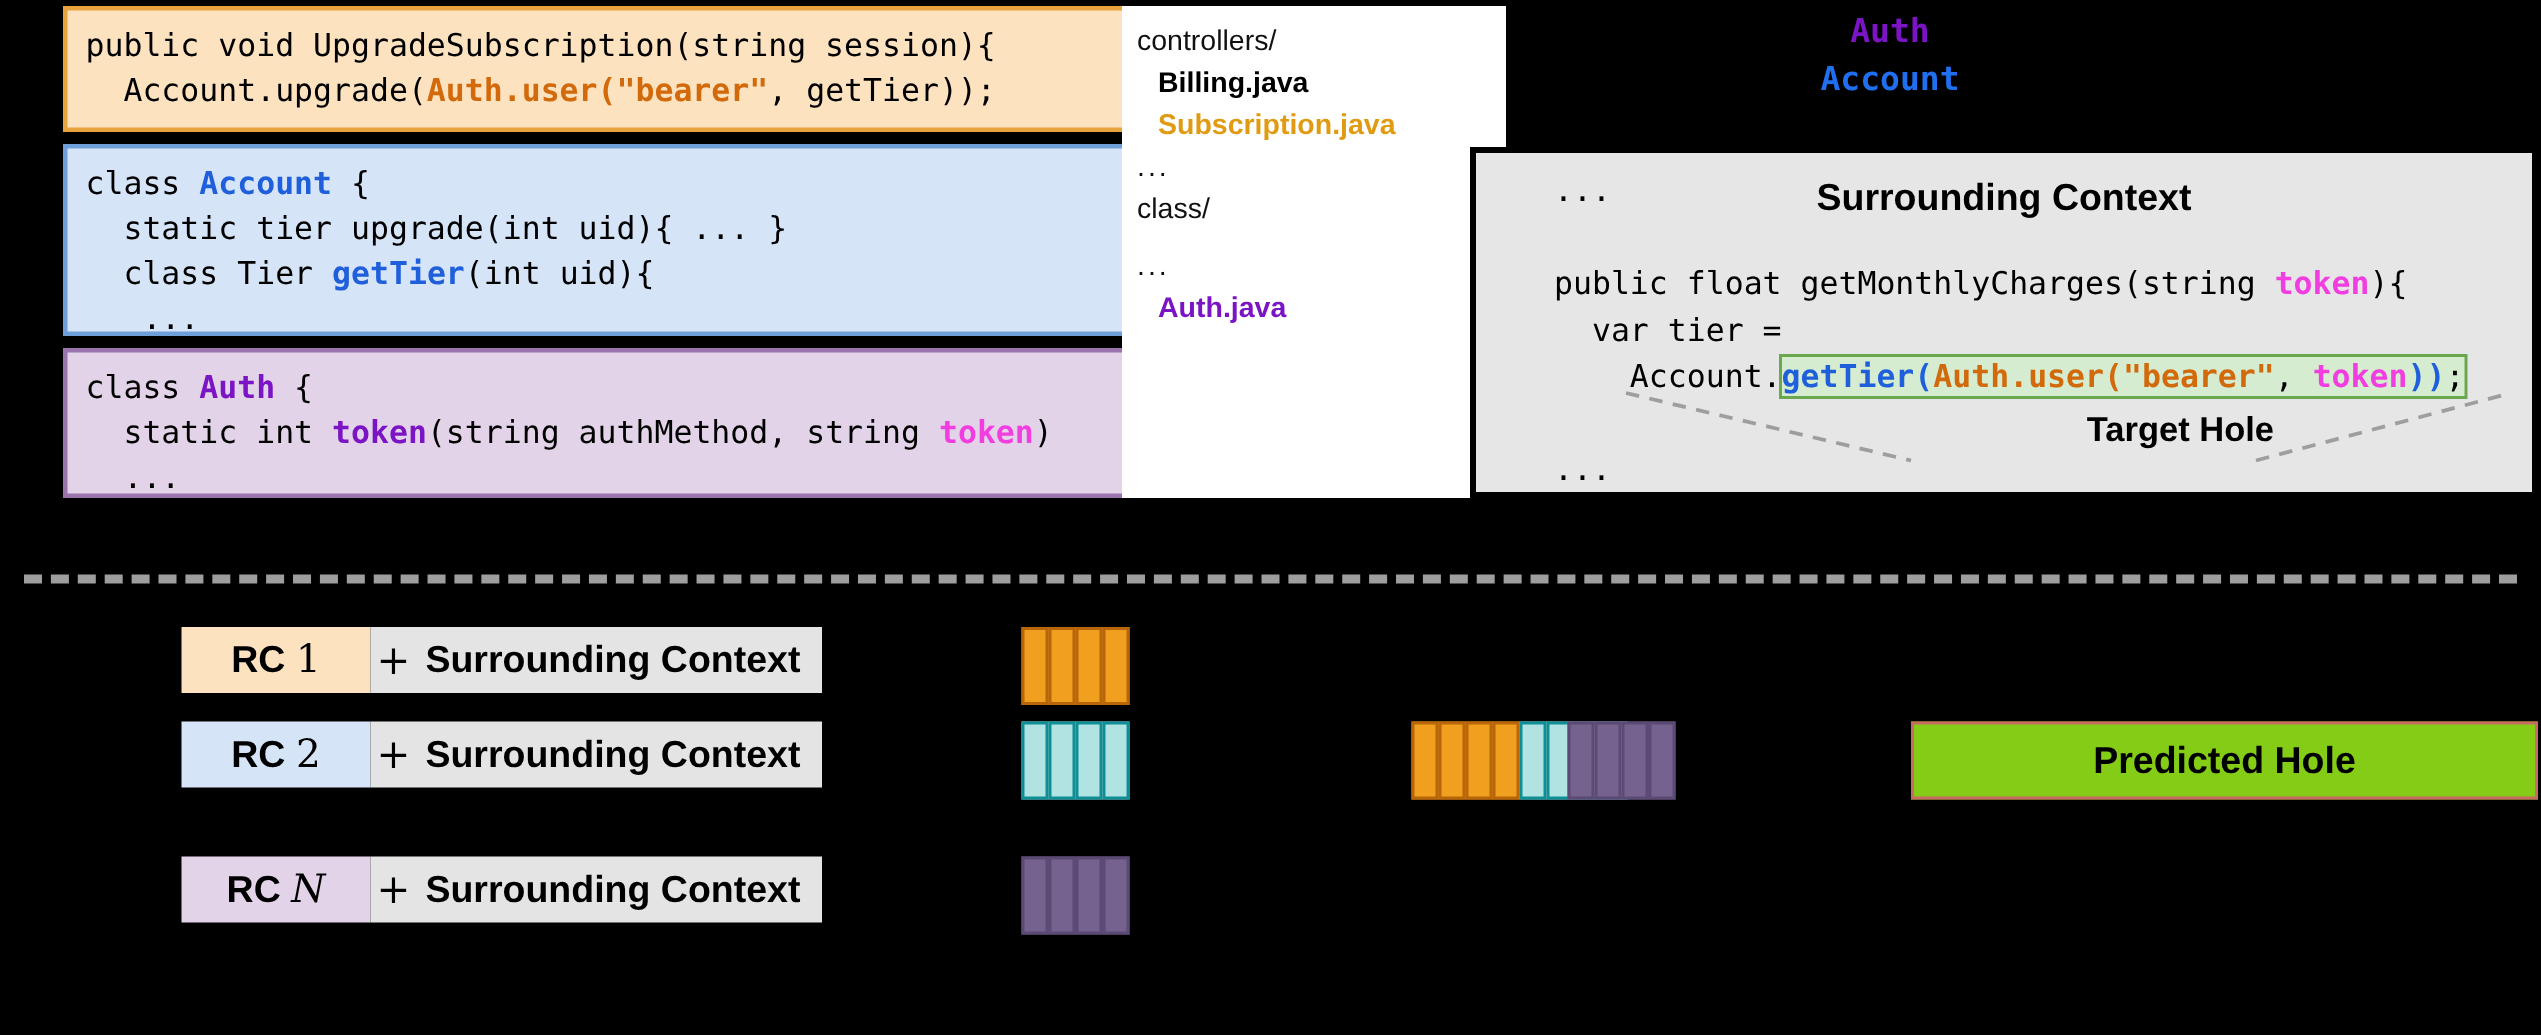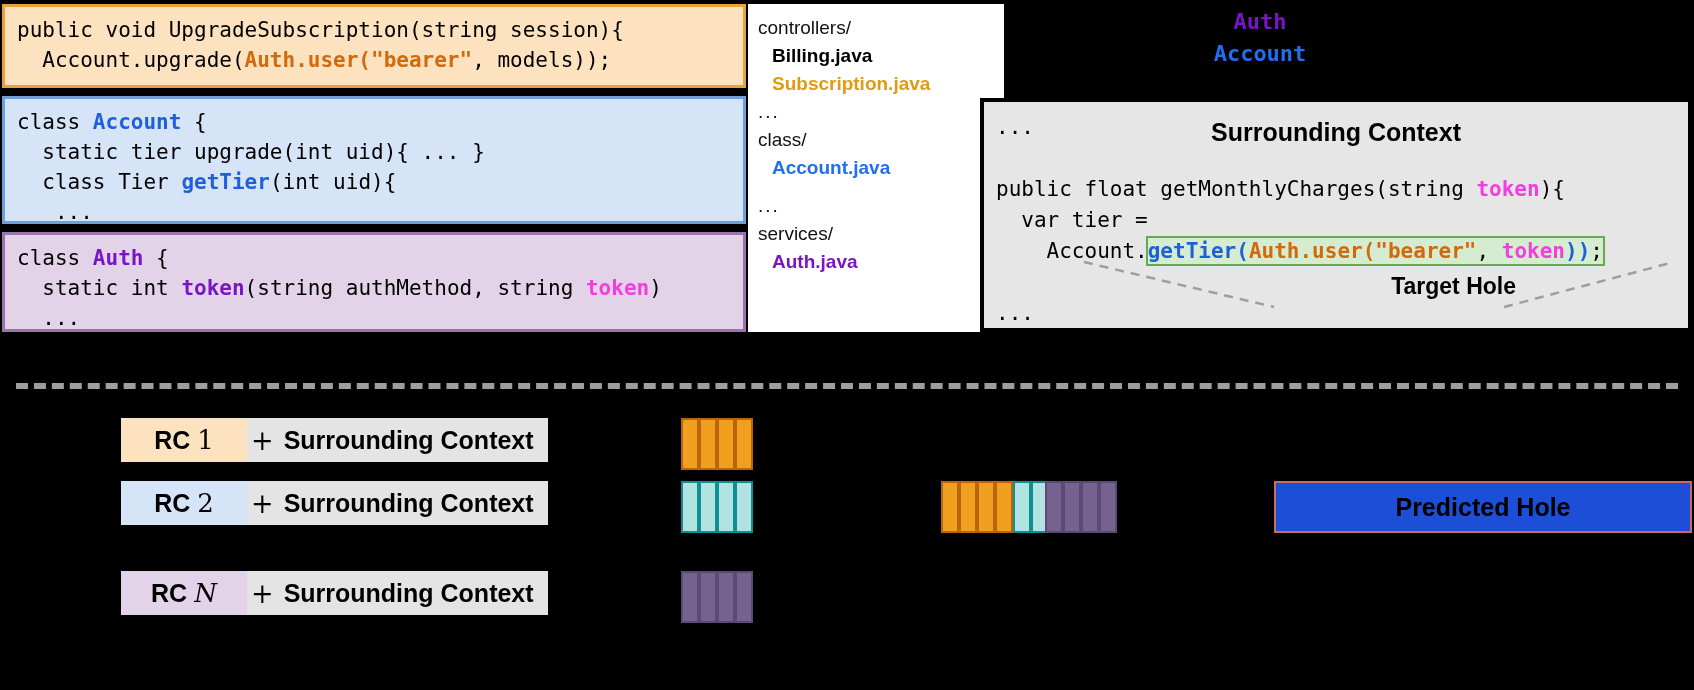--- a/index.html
+++ b/index.html
@@ -8,7 +8,7 @@
   .root{position:absolute;inset:0;}
 
   
-  .mono{font-family:"DejaVu Sans Mono","Liberation Mono",monospace;}
+  .mono{font-family:"DejaVu Sans Mono","Liberation Mono",monospace;margin-left:40px;}
 
   
   .snippet{position:absolute;left:2px;box-sizing:border-box;

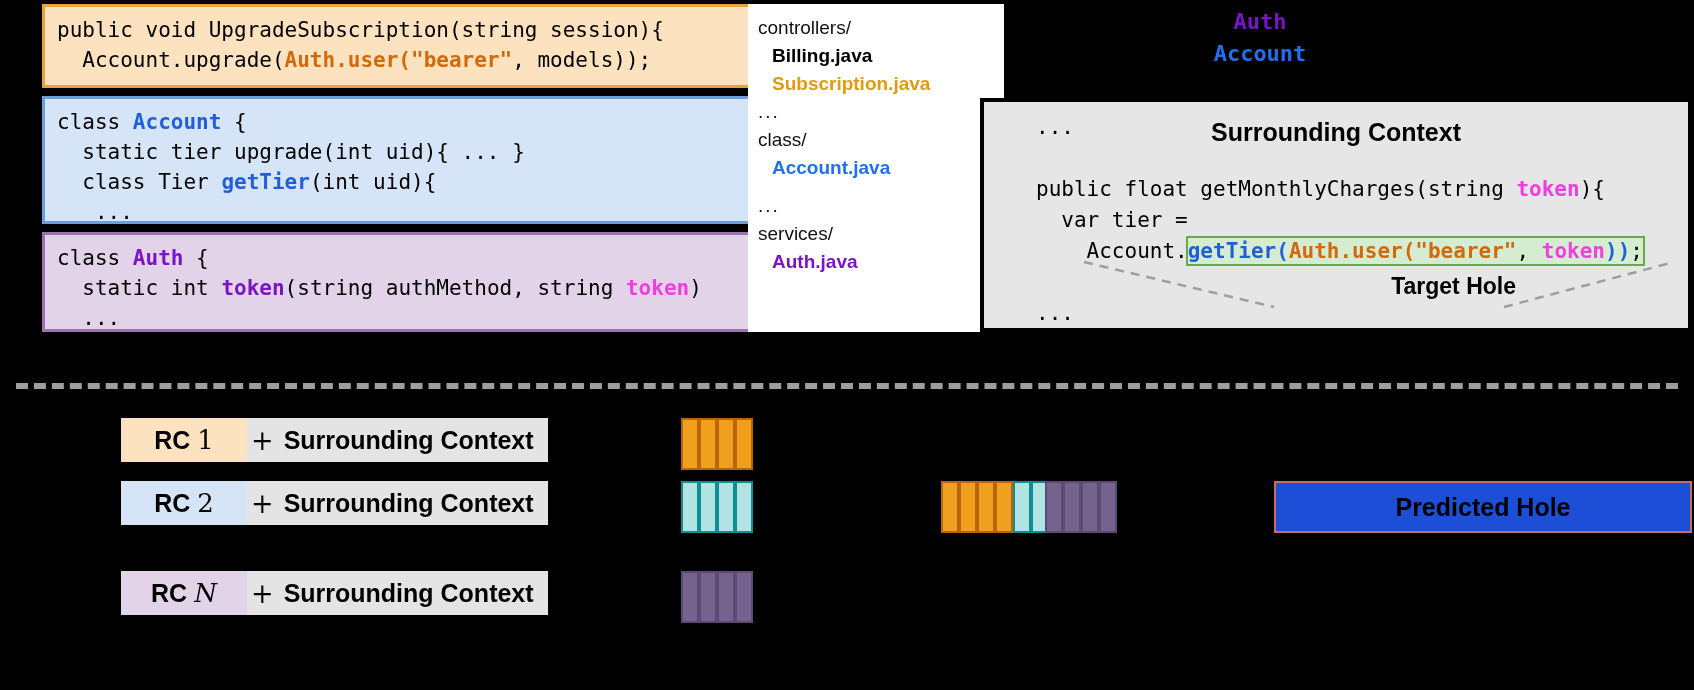--- a/index.html
+++ b/index.html
@@ -103,7 +103,7 @@
 
 <div class="root">
 
-  <div class="snippet mono" id="snip-rc1"><div><span>public void UpgradeSubscription(string session){</span></div><div><span>  Account.upgrade(</span><span class="kw-orange">Auth.user("bearer"</span><span>, models));</span></div></div>
+  <div class="snippet mono" id="snip-rc1"><div><span>public void UpgradeSubscription(string session){</span></div><div><span>  Account.upgrade(</span><span class="kw-orange">Auth.user("bearer"</span><span>, getTier));</span></div></div>
   <div class="snippet mono" id="snip-rc2"><div><span>class </span><span class="kw-blue">Account</span><span> {</span></div><div><span>  static tier upgrade(int uid){ ... }</span></div><div><span>  class Tier </span><span class="kw-blue">getTier</span><span>(int uid){</span></div><div><span>   ...</span></div></div>
   <div class="snippet mono" id="snip-rcn"><div><span>class </span><span class="kw-purple">Auth</span><span> {</span></div><div><span>  static int </span><span class="kw-purple">token</span><span>(string authMethod, string </span><span class="kw-pink">token</span><span>)</span></div><div><span>  ...</span></div></div>
 

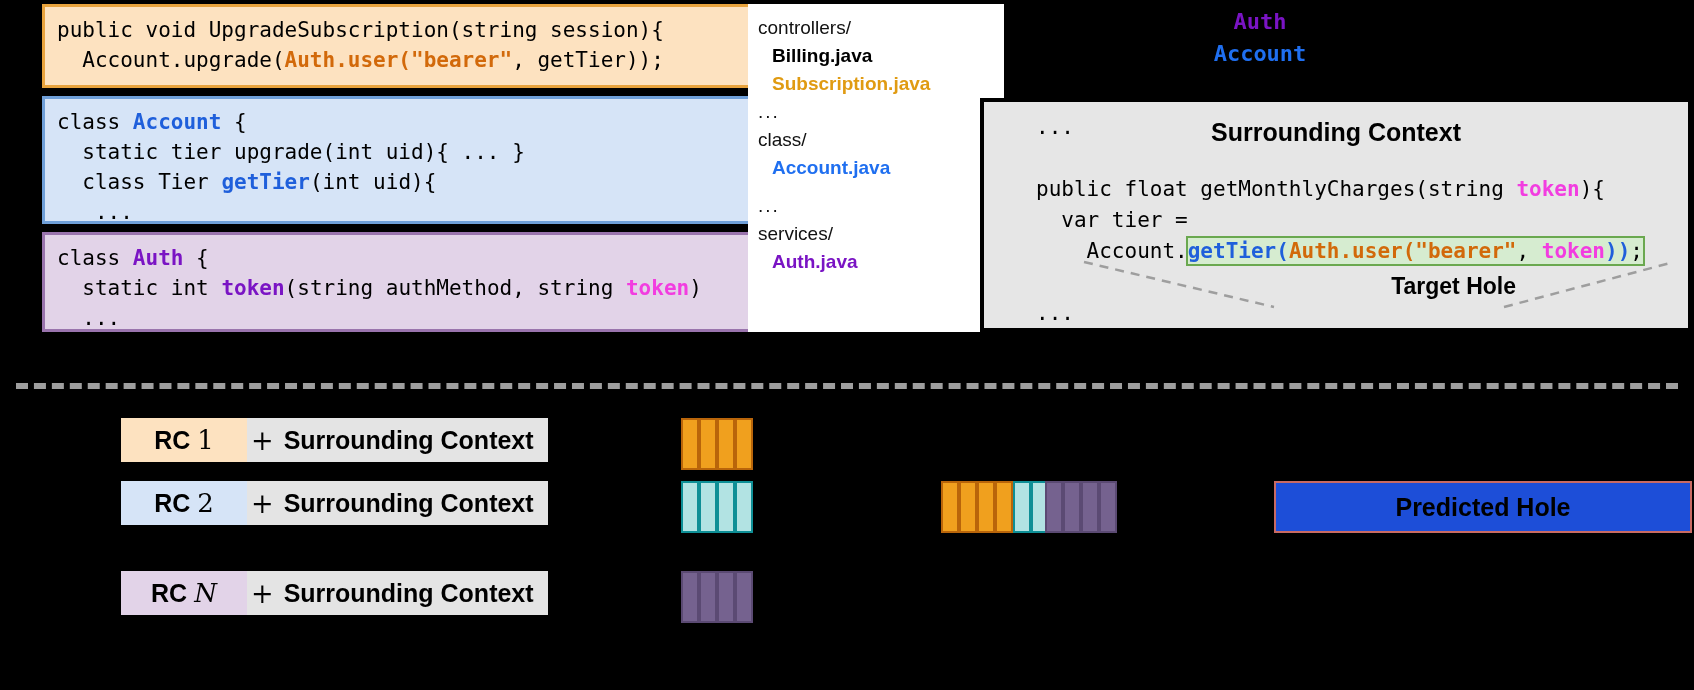--- a/index.html
+++ b/index.html
@@ -113,7 +113,6 @@
       <div class="file f-orange">Subscription.java</div>
       <div class="dots">...</div>
       <div class="dir">class/</div>
-      <div class="file f-blue">Account.java</div>
       <div class="gap"></div>
       <div class="dots">...</div>
       <div class="dir">services/</div>

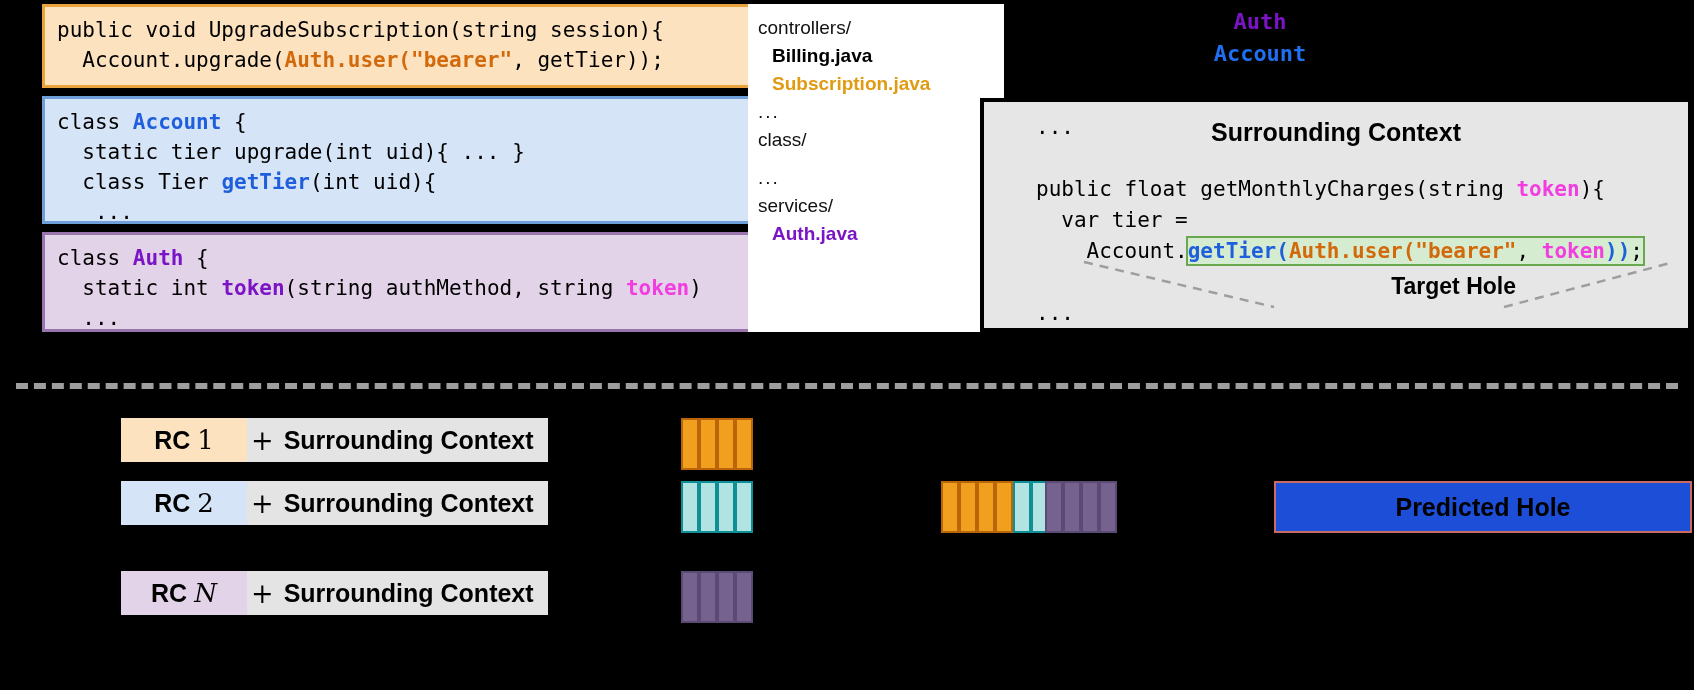--- a/index.html
+++ b/index.html
@@ -115,7 +115,6 @@
       <div class="dir">class/</div>
       <div class="gap"></div>
       <div class="dots">...</div>
-      <div class="dir">services/</div>
       <div class="file f-purple">Auth.java</div>
     </div>
 

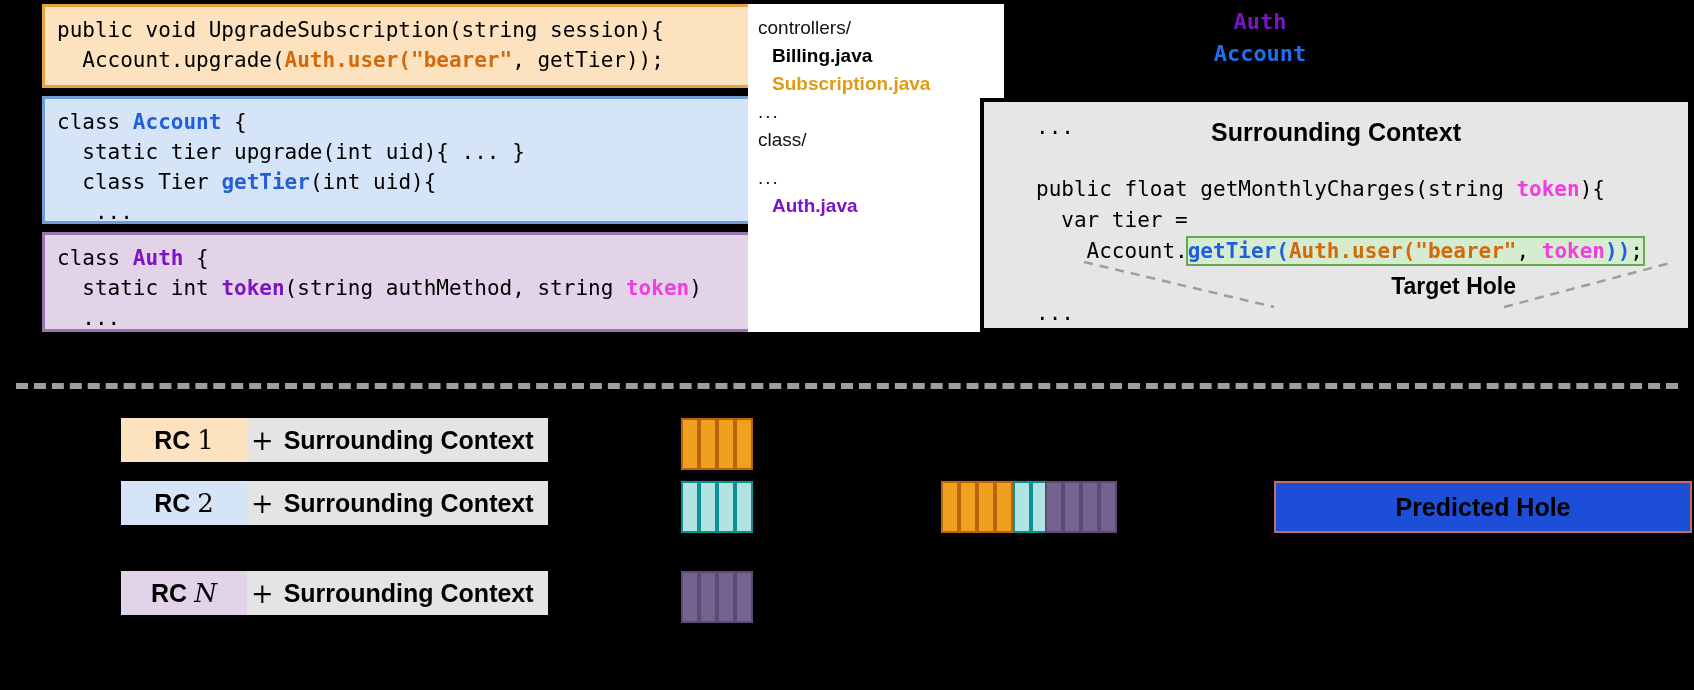--- a/index.html
+++ b/index.html
@@ -94,7 +94,7 @@
 
   
   #predicted{position:absolute;left:1274px;top:481px;width:418px;height:52px;
-             box-sizing:border-box;background:#1d4ed8;border:2px solid #c96a63;
+             box-sizing:border-box;background:#84cc16;border:2px solid #c96a63;
              display:flex;align-items:center;justify-content:center;
              font-size:25px;font-weight:bold;}
 </style>

